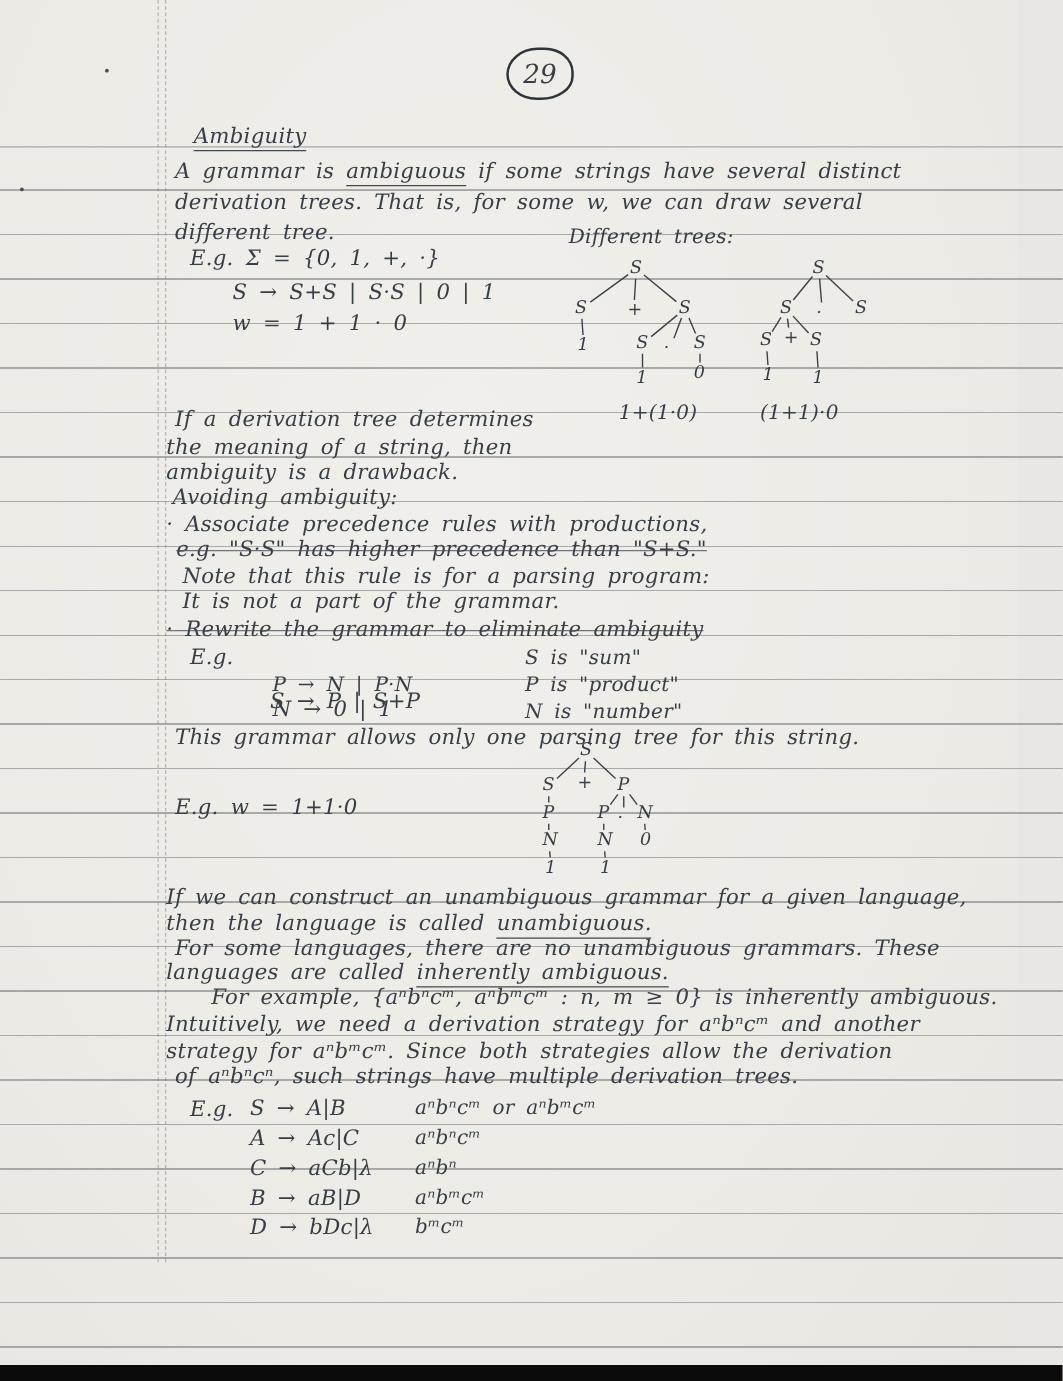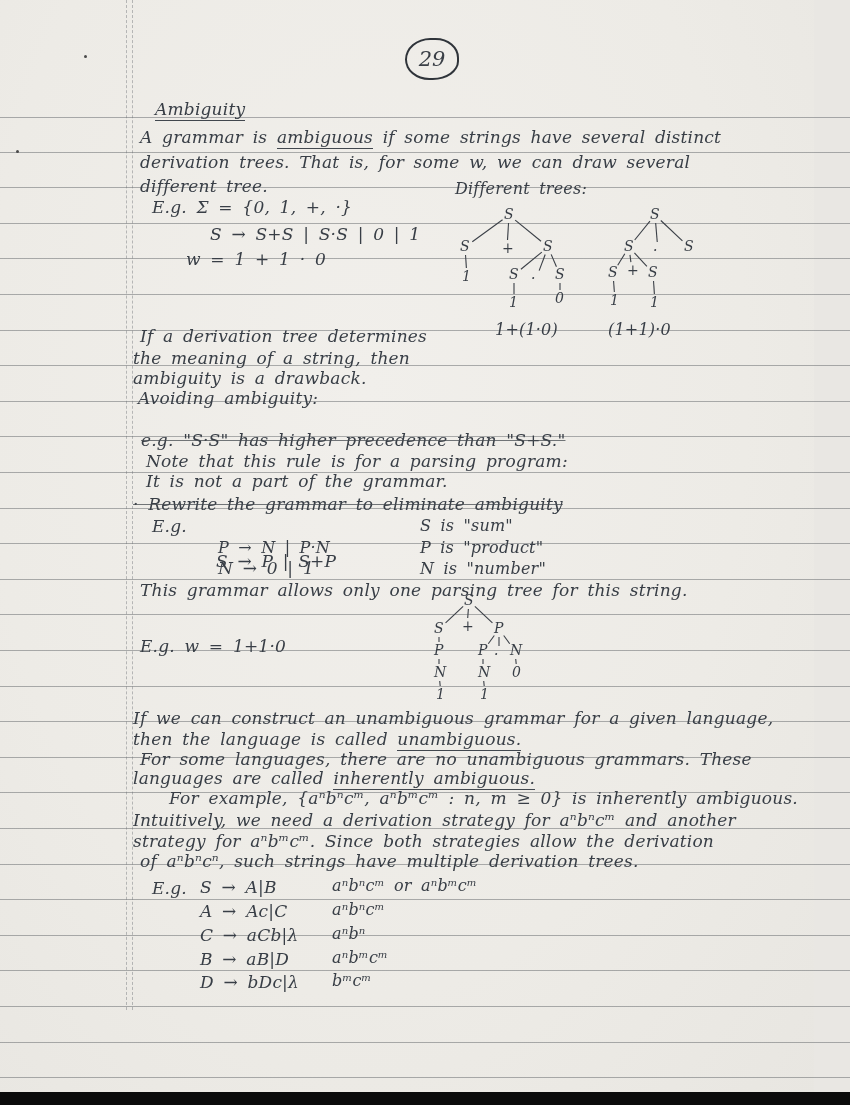--- a/index.html
+++ b/index.html
@@ -63,7 +63,7 @@
 
   <div class="hw small" style="left:455px;top:179px;">Different trees:</div>
   <div class="hw" style="left:152px;top:197px;">E.g.  Σ = {0, 1, +, ·}</div>
-  <div class="hw" style="left:186px;top:224px;margin-left:24px;">S → S+S | S·S | 0 | 1</div>
+  <div class="hw" style="left:186px;top:224px;">S → S+S | S·S | 0 | 1</div>
   <div class="hw" style="left:186px;top:249px;">w = 1 + 1 · 0</div>
 
   <div class="tree" style="left: 447px; top: 207px; width: 140px; height: 105px;">

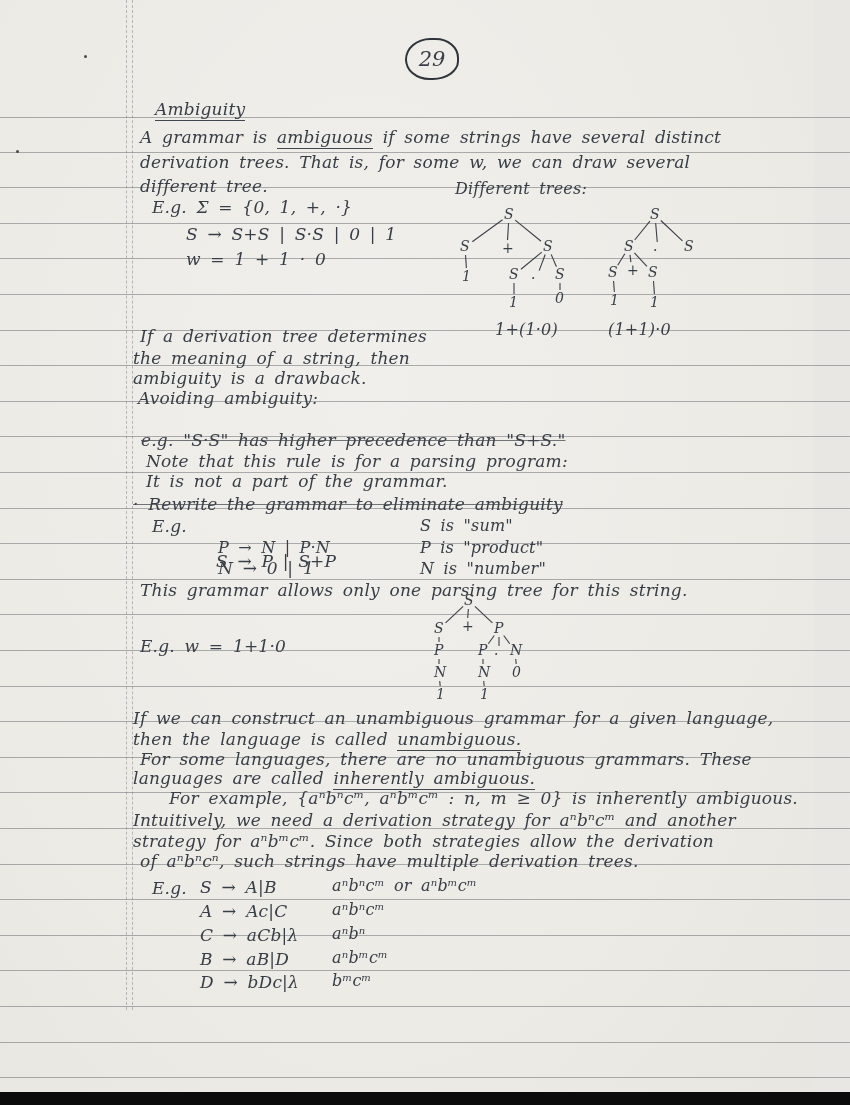--- a/index.html
+++ b/index.html
@@ -119,6 +119,7 @@
   <div class="hw" style="left:133px;top:368px;">ambiguity is a drawback.</div>
 
   <div class="hw" style="left:138px;top:388px;">Avoiding ambiguity:</div>
+  <div class="hw" style="left:133px;top:410px;">· Associate precedence rules with productions,</div>
   <div class="hw struck" style="left:141px;top:430px;">e.g. "S·S" has higher precedence than "S+S."</div>
   <div class="hw" style="left:146px;top:451px;">Note that this rule is for a parsing program:</div>
   <div class="hw" style="left:146px;top:471px;">It is not a part of the grammar.</div>

